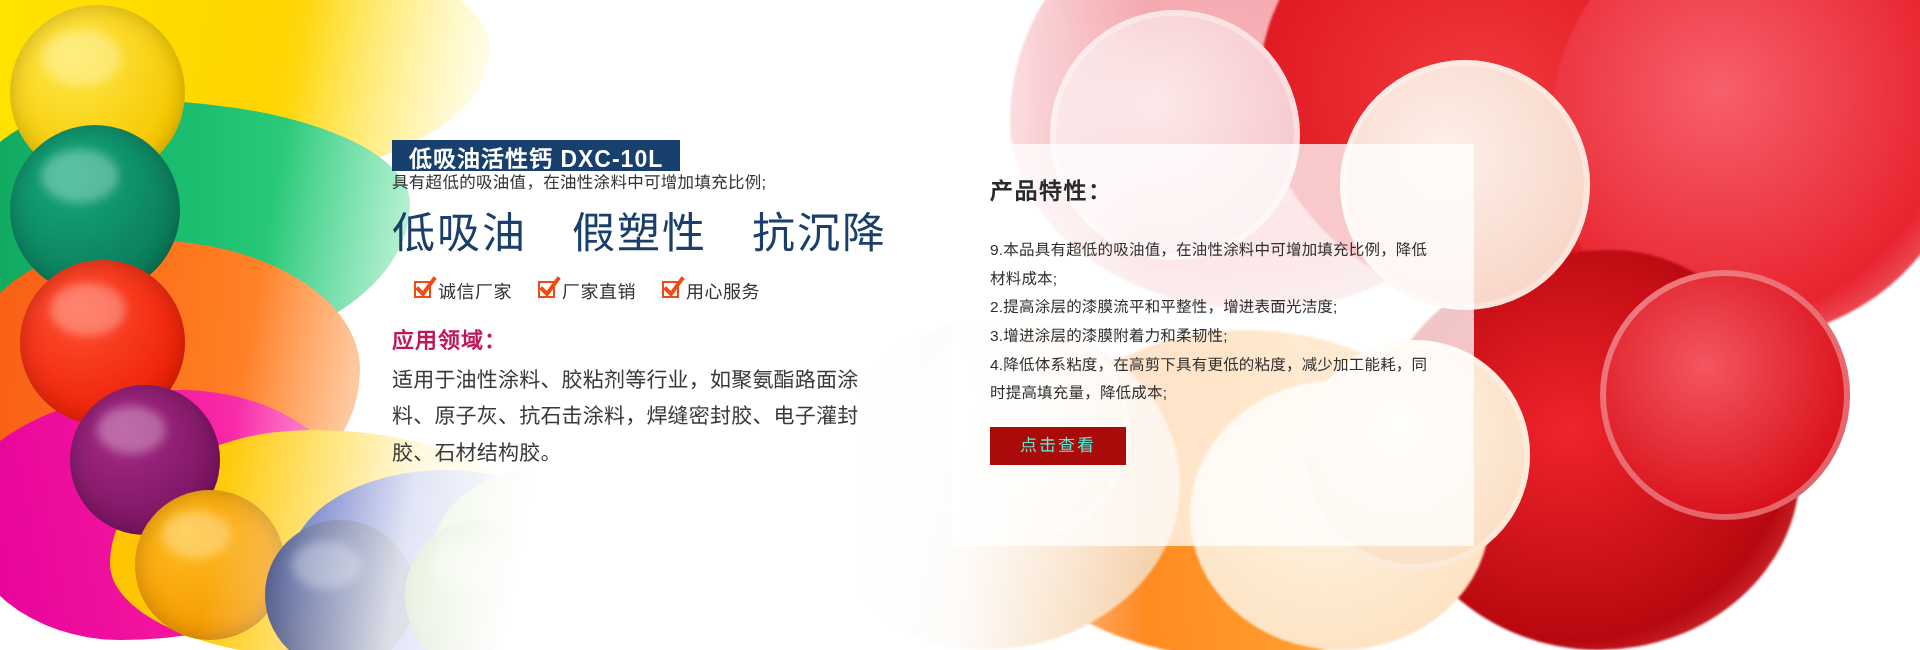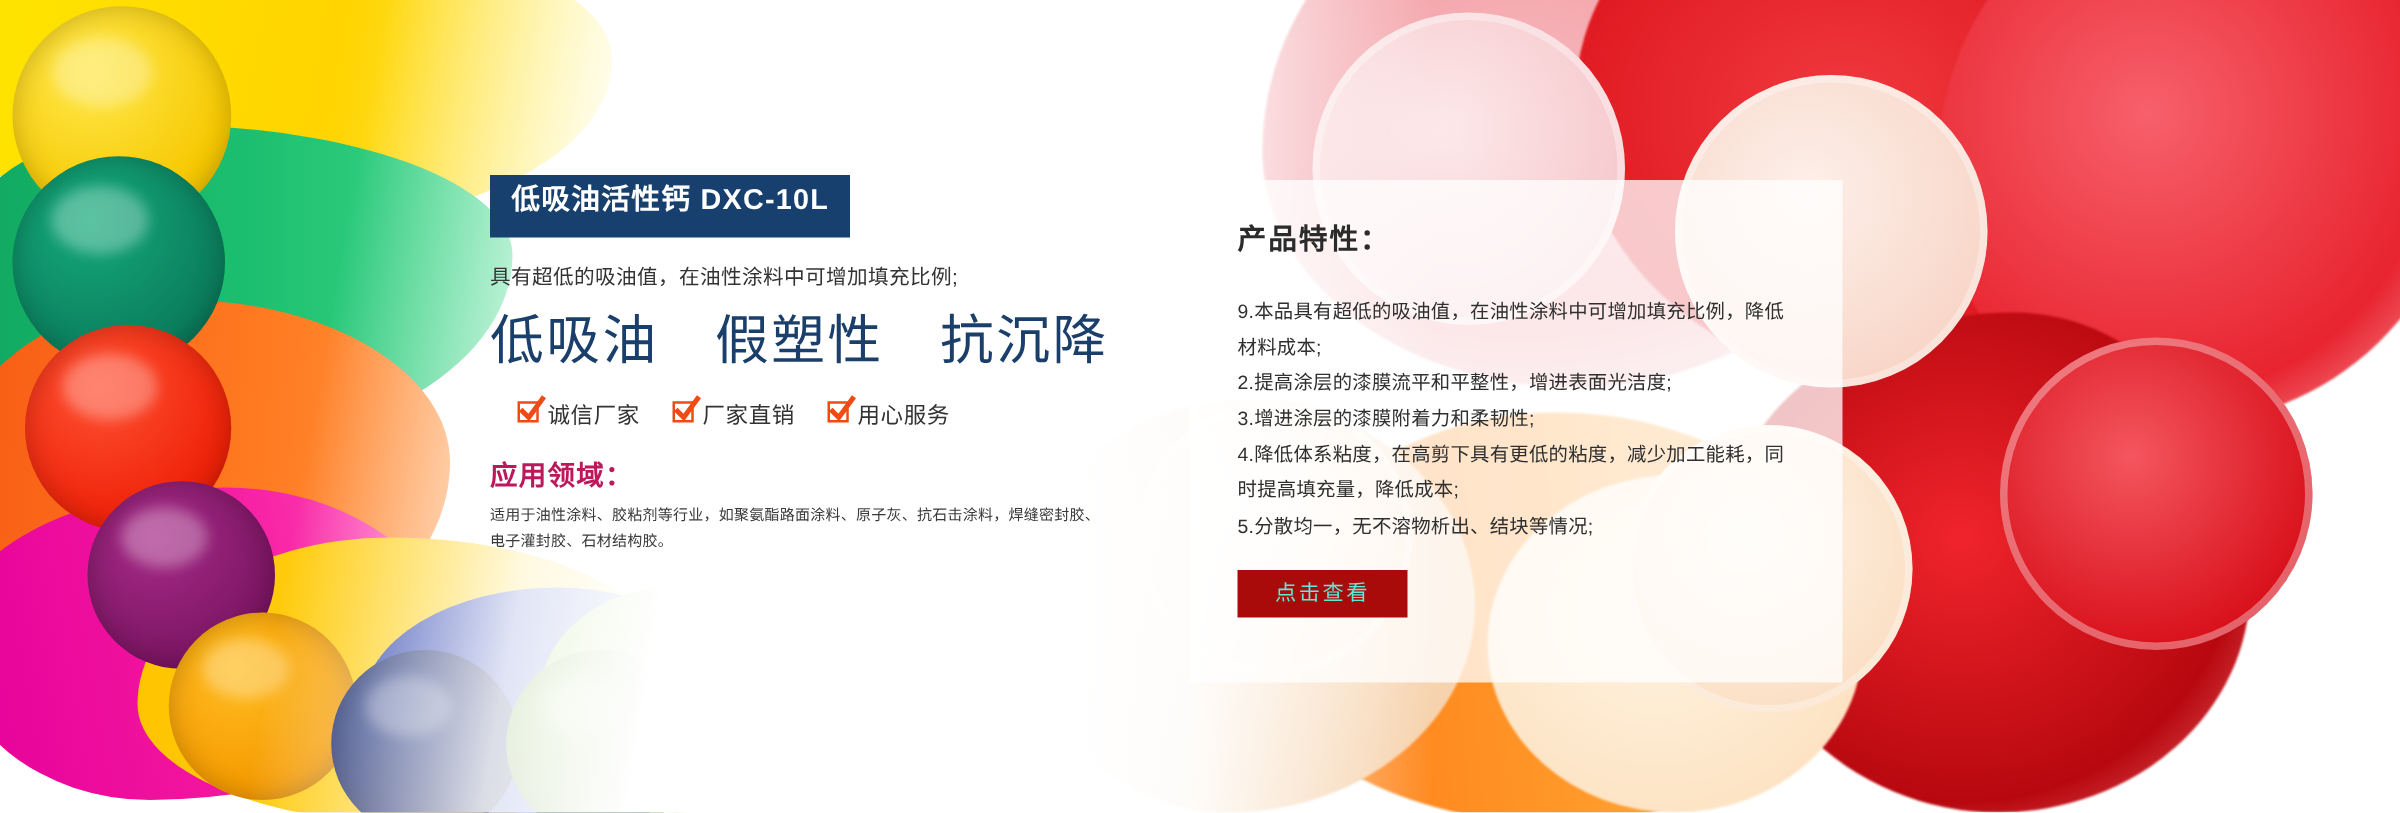--- a/index.html
+++ b/index.html
@@ -160,7 +160,7 @@
     font-size: 23px;
     font-weight: bold;
     letter-spacing: 1px;
-    padding: 8px 17px 19px 17px;
+    padding: 8px 17px 0 17px;
     line-height: 1;
   }
 

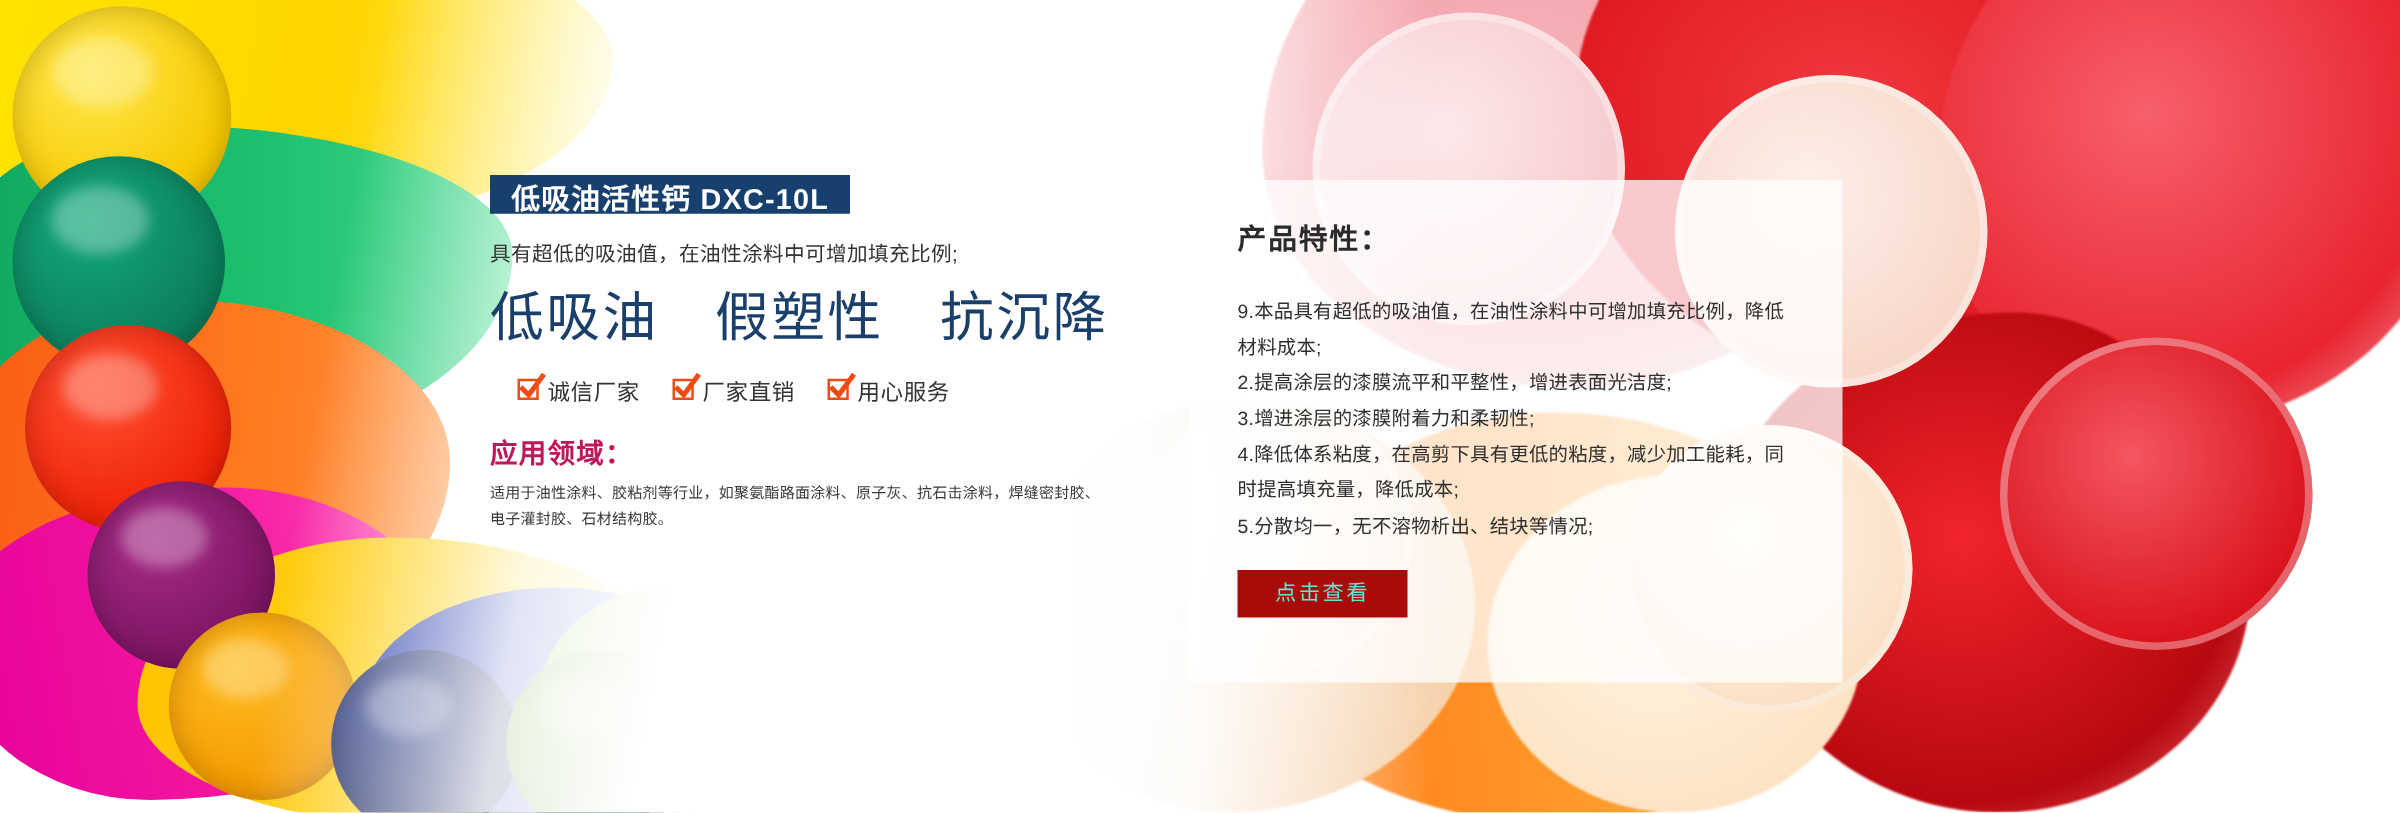--- a/index.html
+++ b/index.html
@@ -165,7 +165,6 @@
   }
 
   .subtitle {
-    margin-top: 21px;
     font-size: 16.5px;
     color: #333333;
     letter-spacing: .3px;

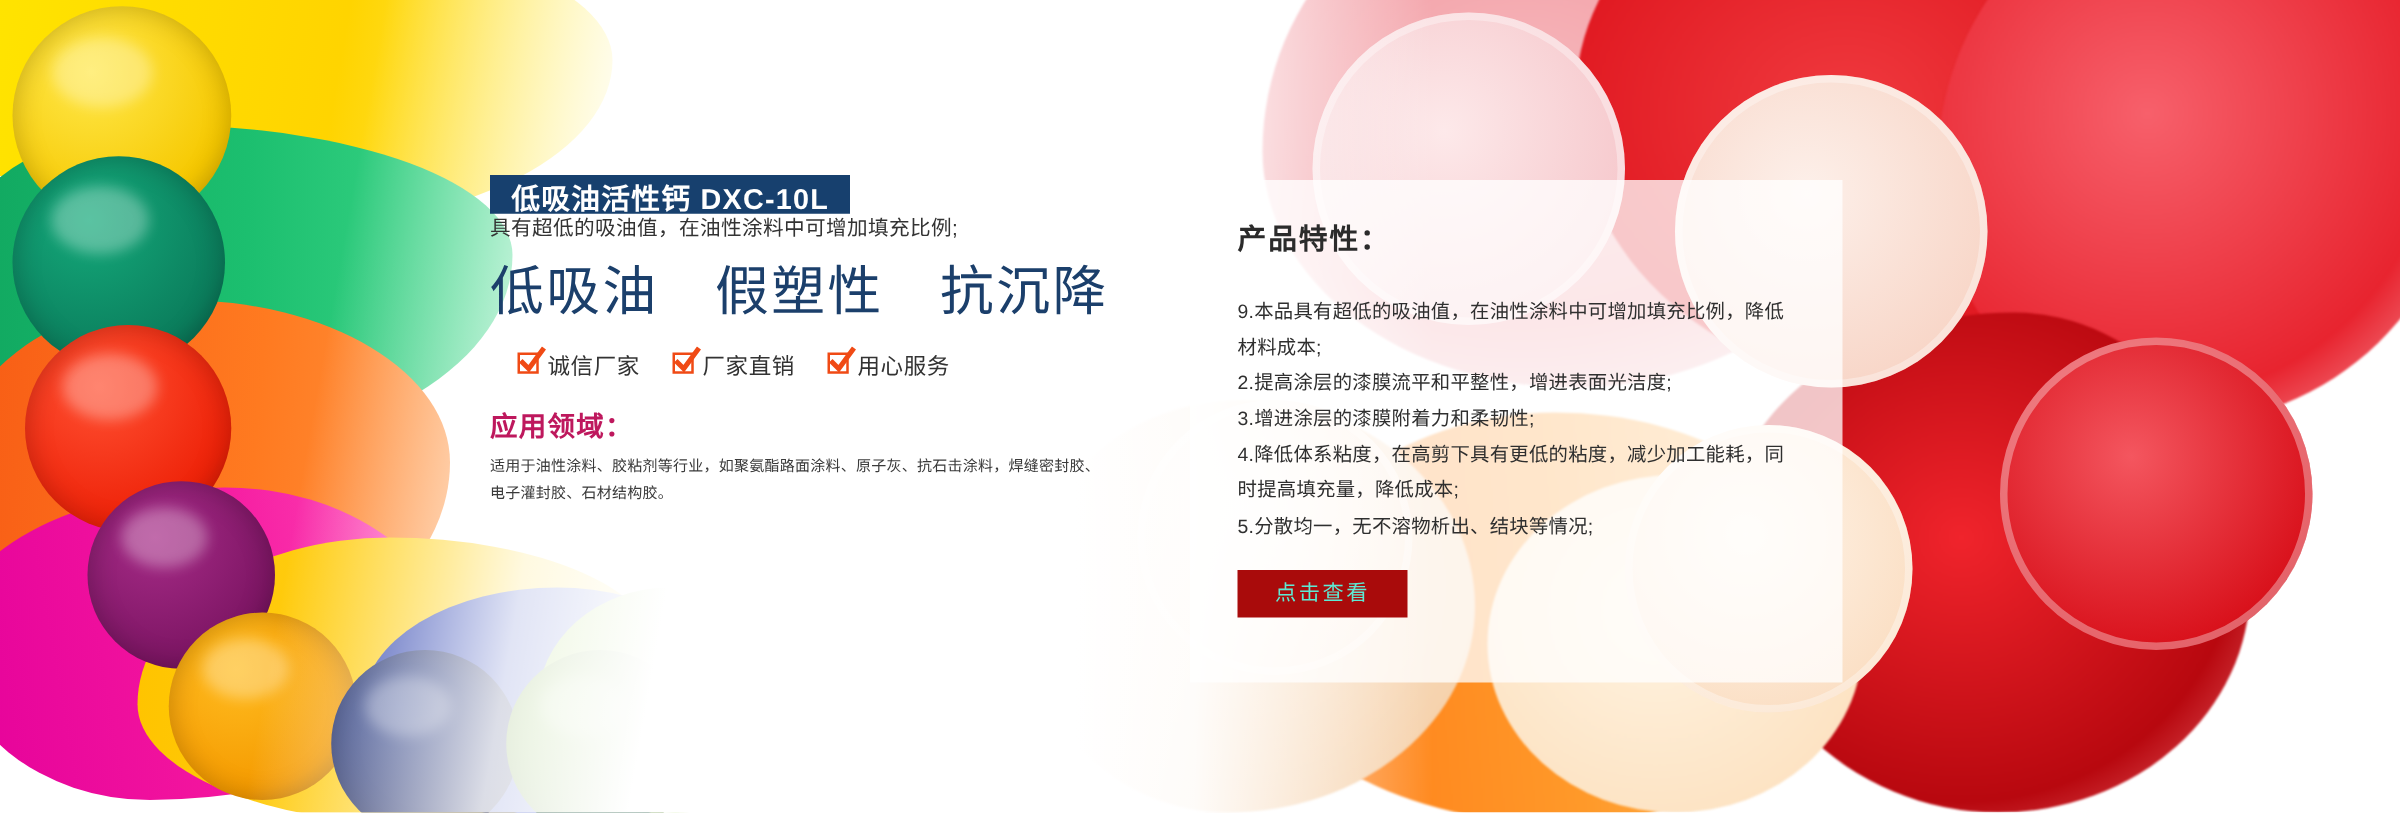--- a/index.html
+++ b/index.html
@@ -215,7 +215,7 @@
   }
   .section-body {
     margin-top: 8px;
-    font-size: 12px;
+    font-size: 21px;
     color: #3a3a3a;
     line-height: 1.75;
     letter-spacing: .2px;

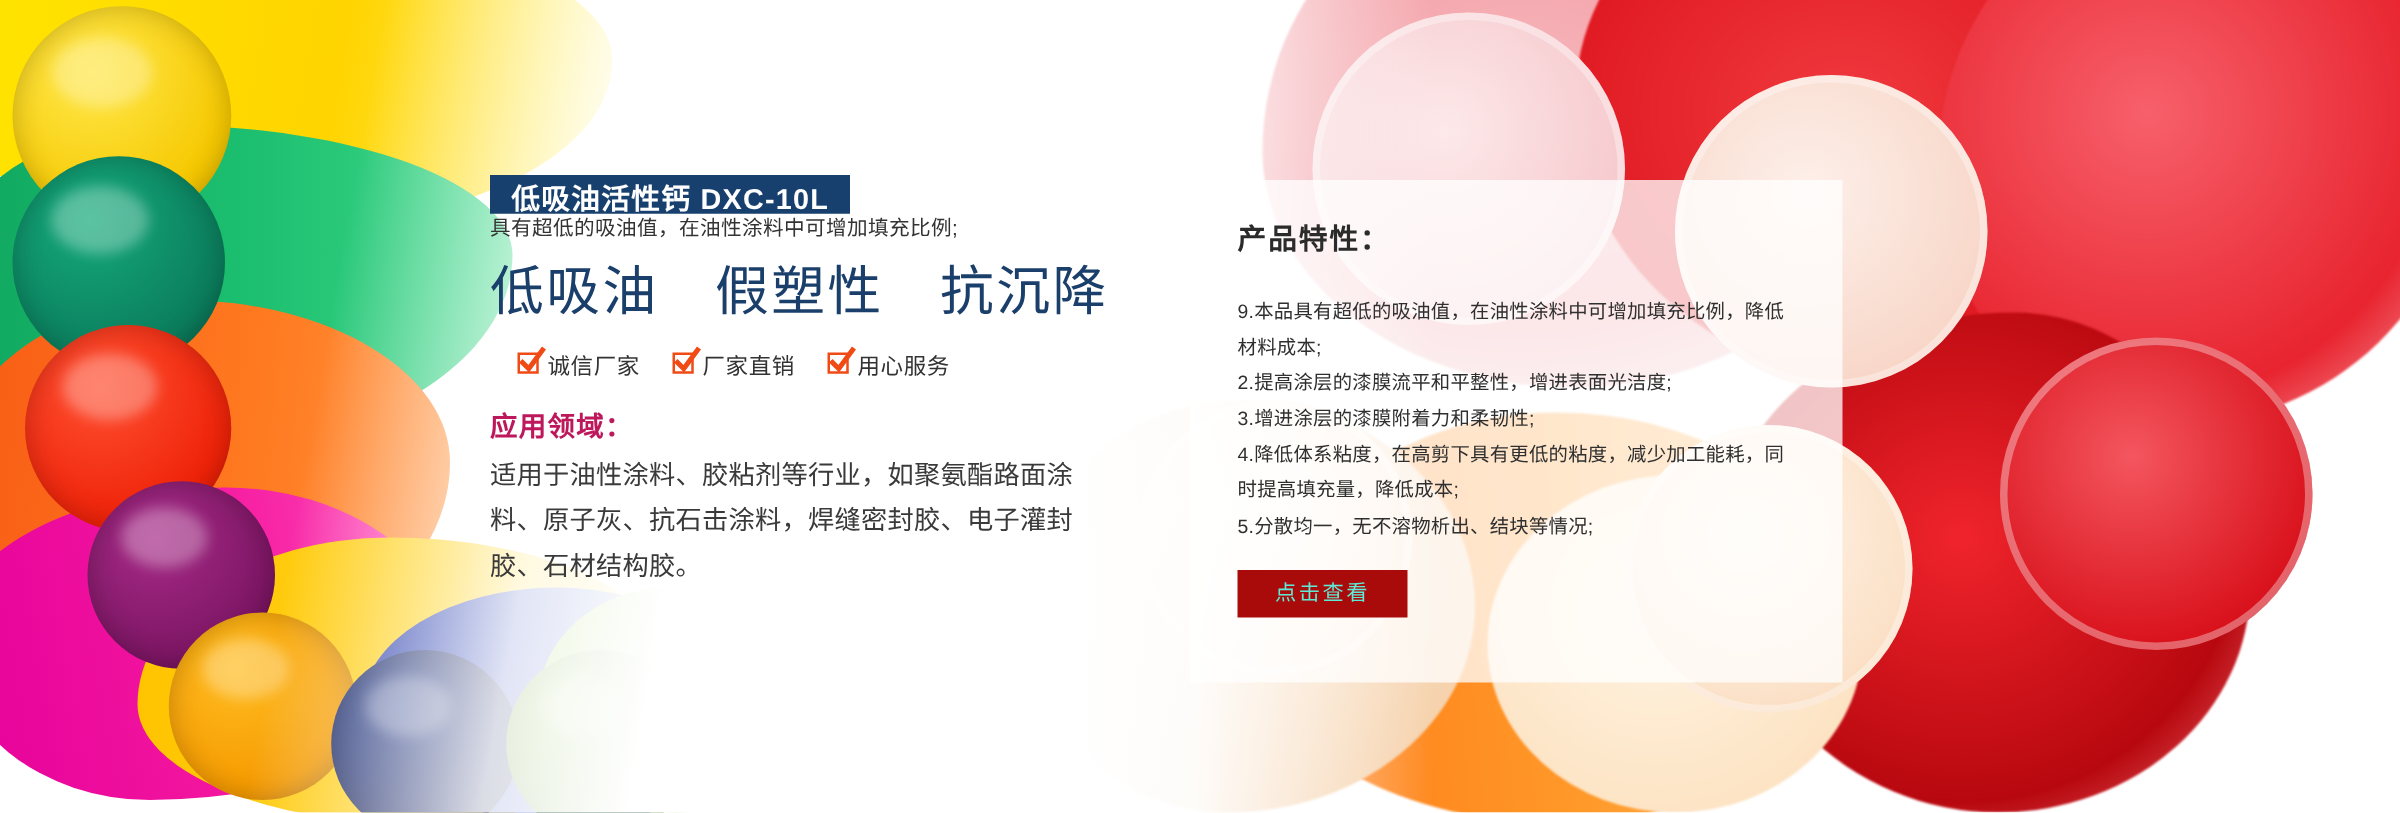--- a/index.html
+++ b/index.html
@@ -357,7 +357,6 @@
       <li>2.提高涂层的漆膜流平和平整性，增进表面光洁度;</li>
       <li>3.增进涂层的漆膜附着力和柔韧性;</li>
       <li>4.降低体系粘度，在高剪下具有更低的粘度，减少加工能耗，同时提高填充量，降低成本;</li>
-      <li>5.分散均一，无不溶物析出、结块等情况;</li>
     </ul>
 
     <button class="cta-button">点击查看</button>

